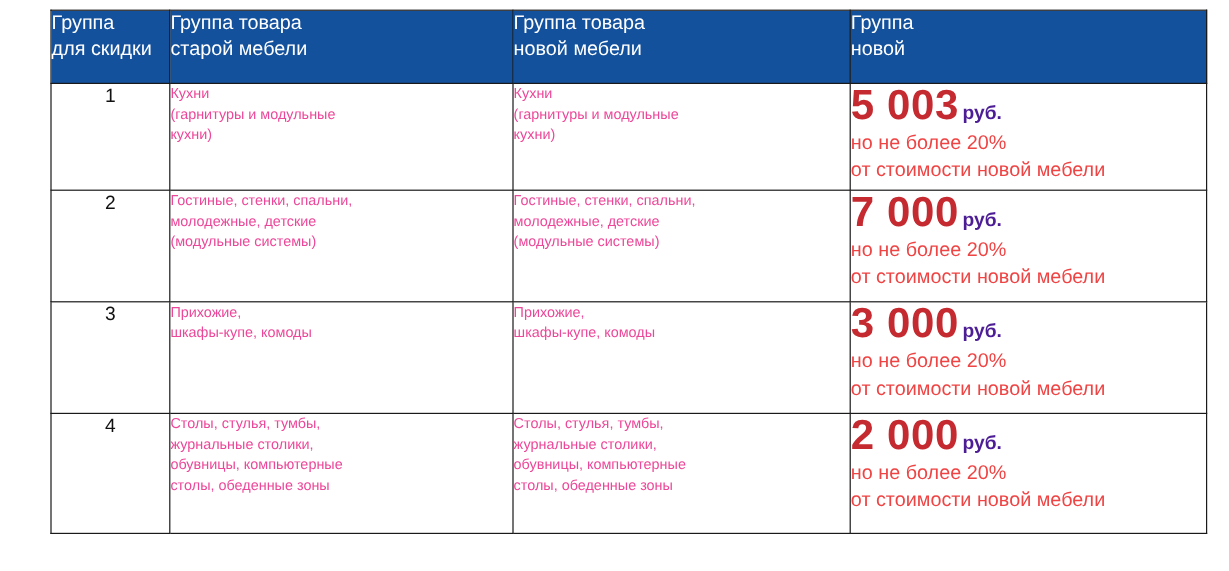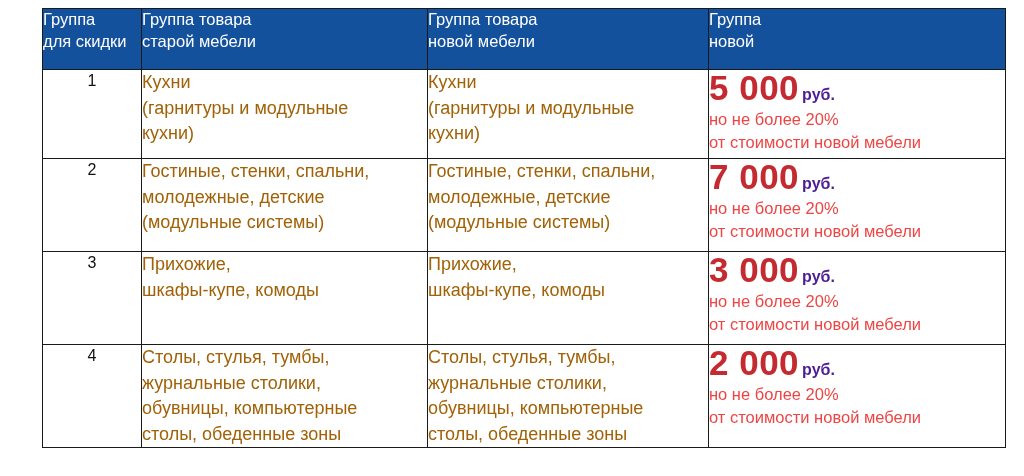--- a/index.html
+++ b/index.html
@@ -77,8 +77,8 @@
   }
 
   td.goods {
-    font-size: 18px;
-    color: #a16207;
+    font-size: 12px;
+    color: #ec4899;
     line-height: 1.42;
     padding: 11px 0 10px 10px;
   }

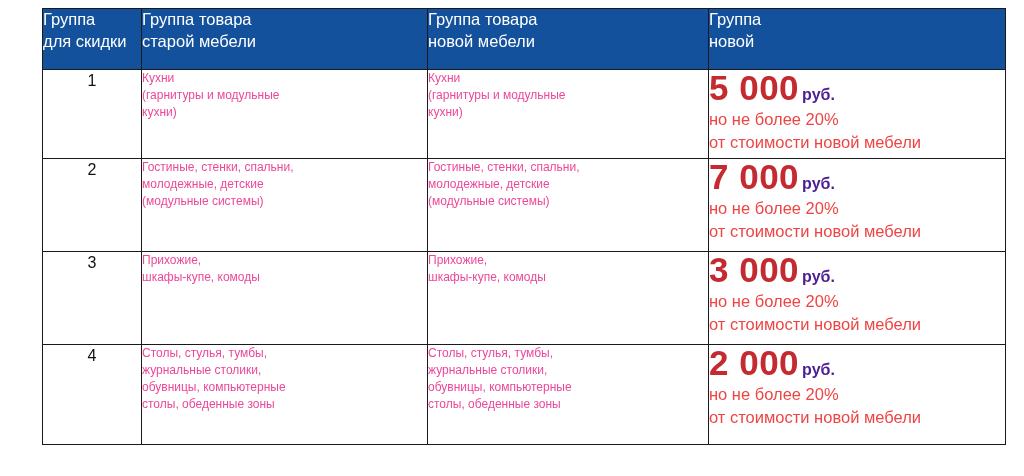--- a/index.html
+++ b/index.html
@@ -173,7 +173,7 @@
           </td>
           <td class="size">
             <span class="amount-line">
-              <span class="amount">5 000</span><span class="currency">руб.</span>
+              <span class="amount">5 003</span><span class="currency">руб.</span>
             </span>
             <span class="note">но не более 20%</span>
             <span class="note">от стоимости новой мебели</span>

